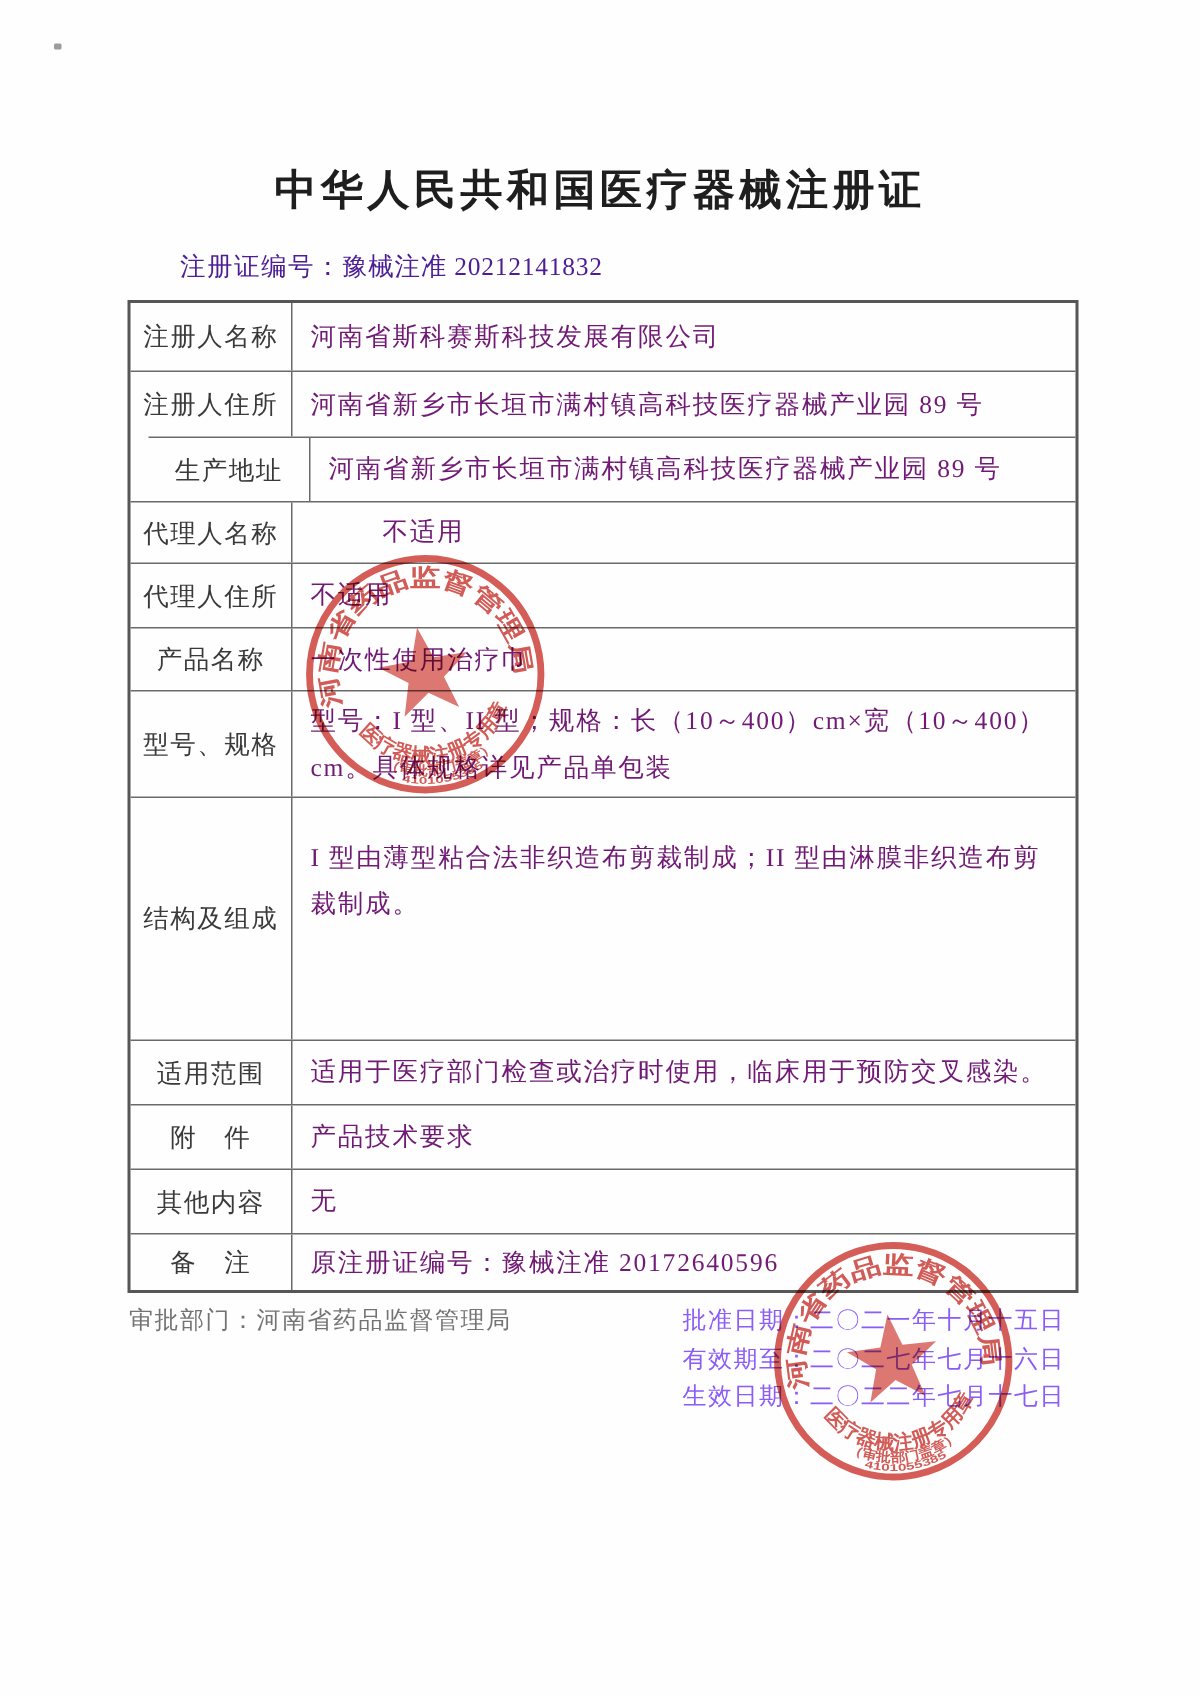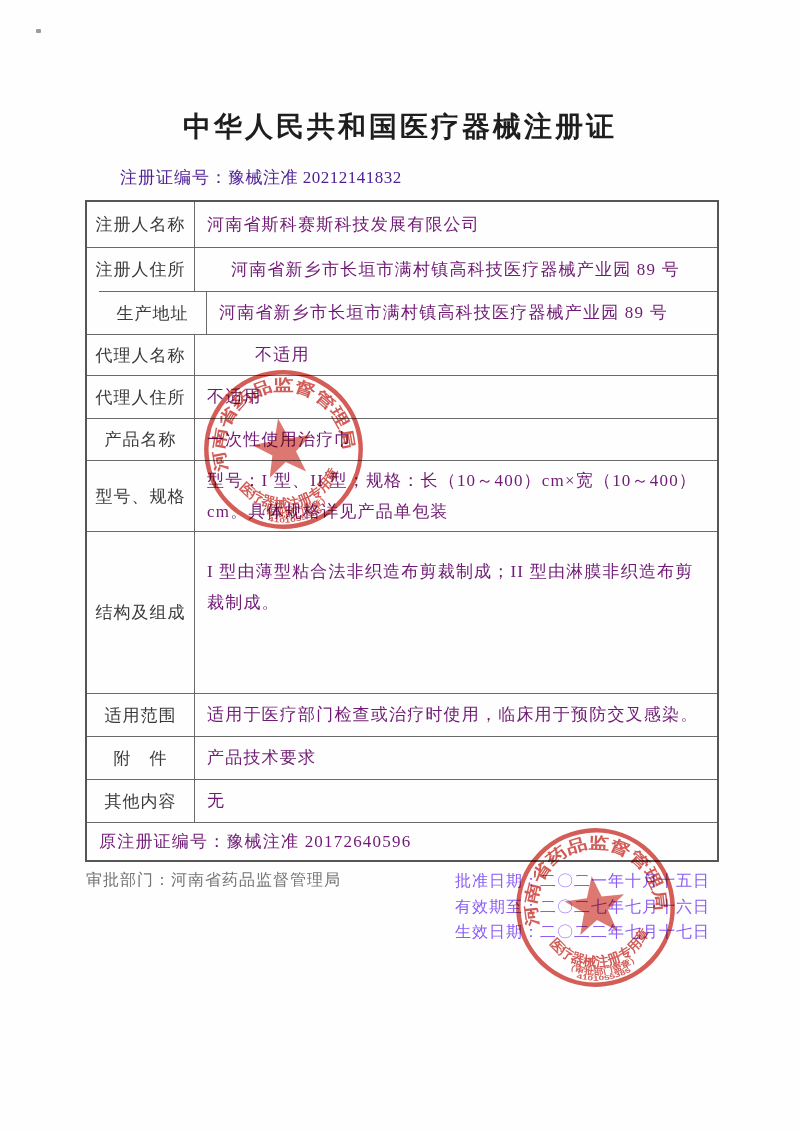--- a/index.html
+++ b/index.html
@@ -36,7 +36,7 @@
     font-size:17px;letter-spacing:1.2px;color:#701a75;
     padding:6px 12px;box-sizing:border-box;line-height:1.85;
   }
-  .r0{height:45px;} .r1{height:44px;gap:24px;} .r2{height:43px;margin-left:12px;} .r3{height:41px;gap:48px;}
+  .r0{height:45px;} .r1{height:44px;} .r2{height:43px;margin-left:12px;} .r3{height:41px;gap:48px;}
   .r4{height:43px;} .r5{height:42px;} .r6{height:71px;} .r7{height:162px;}
   .r8{height:43px;} .r9{height:43px;} .r10{height:43px;} .r11{height:38px;}
   .r7 .tvalue{align-items:flex-start;padding-top:24px;}

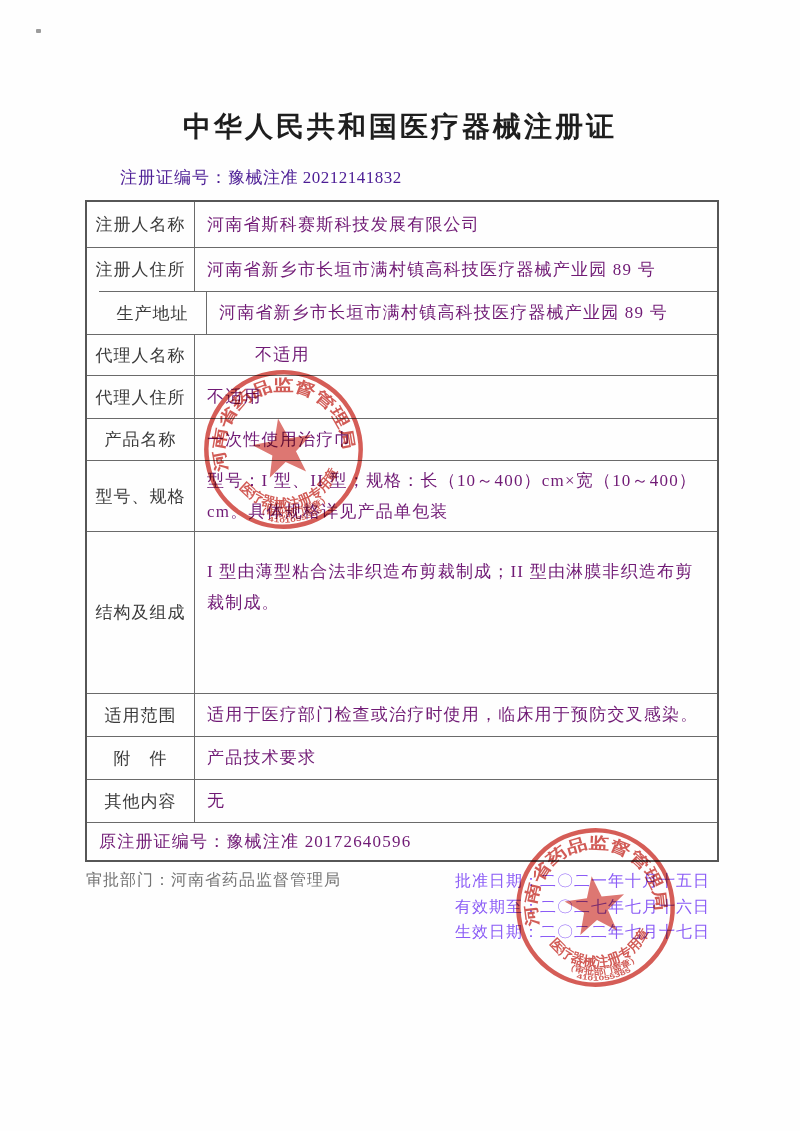--- a/index.html
+++ b/index.html
@@ -114,6 +114,7 @@
     <div class="tvalue">无</div>
   </div>
   <div class="trow r11">
+    <div class="tlabel">备　注</div>
     <div class="tvalue">原注册证编号：豫械注准 20172640596</div>
   </div>
 </div>

